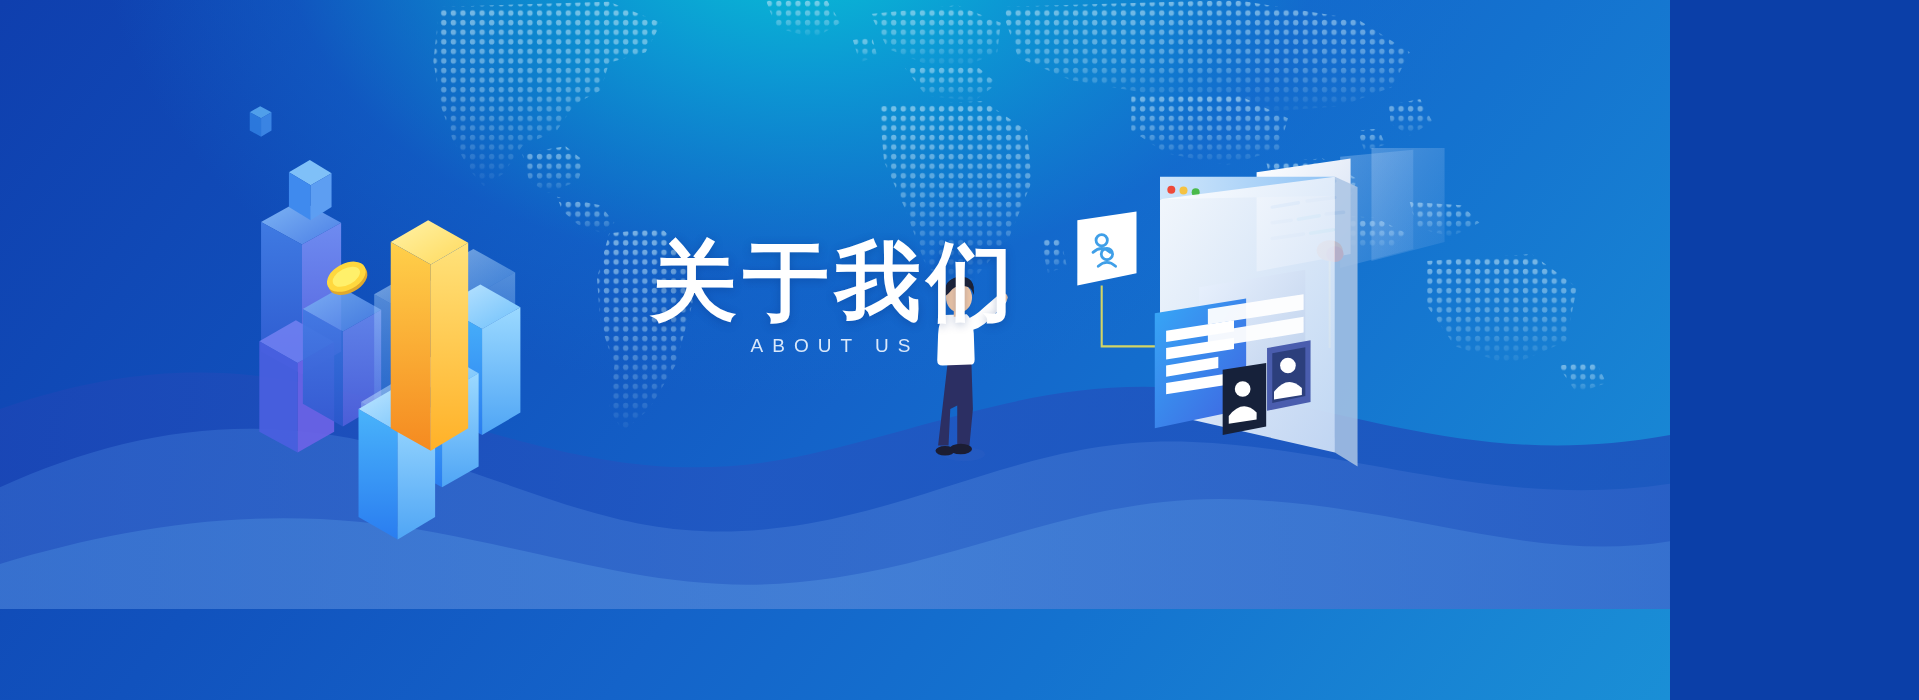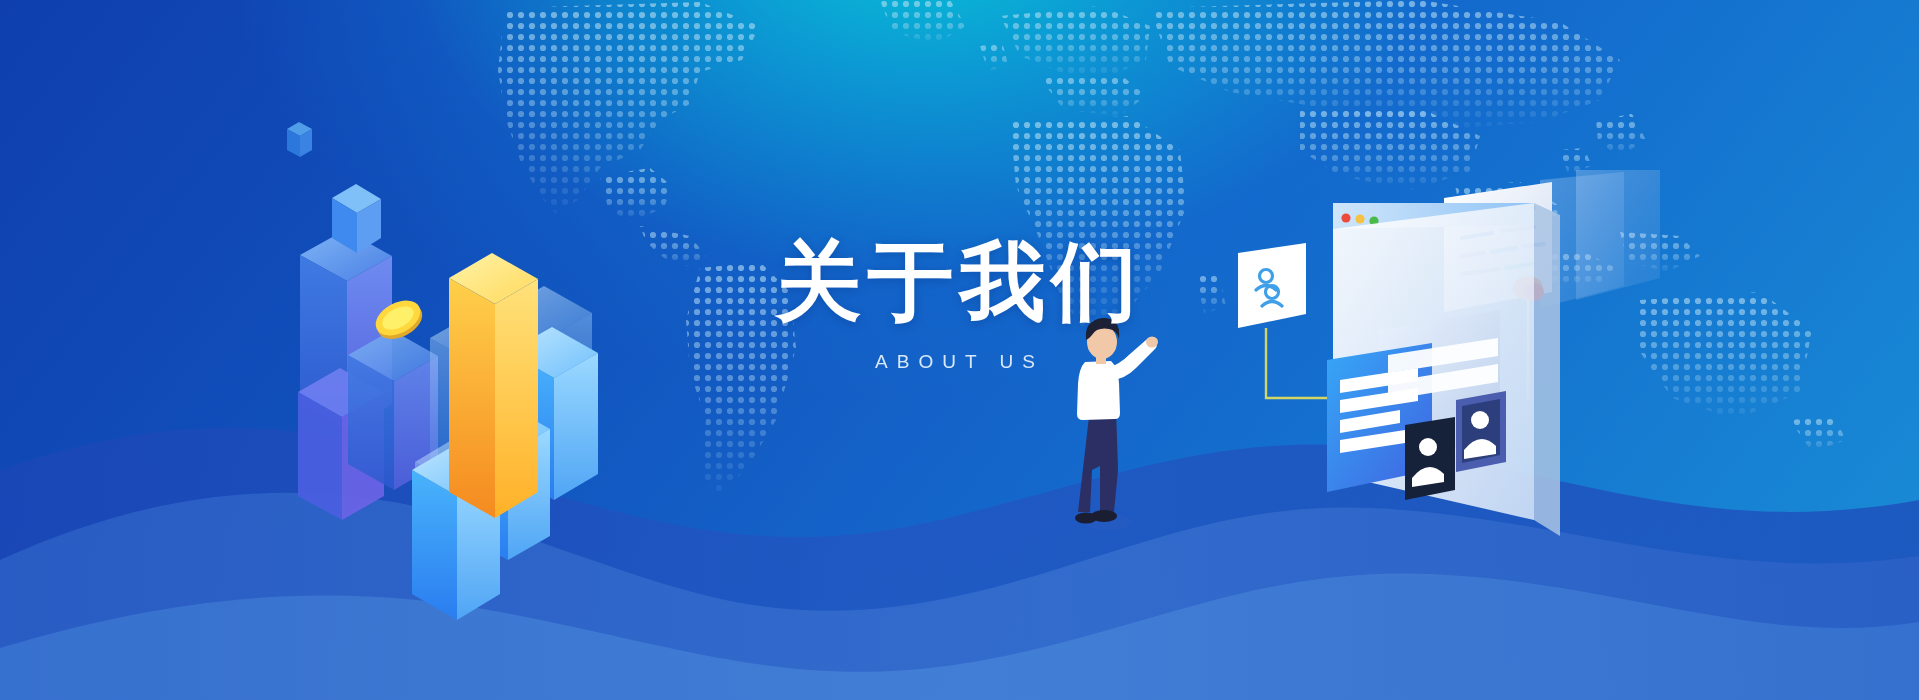--- a/index.html
+++ b/index.html
@@ -10,7 +10,7 @@
   }
   #banner {
     position:relative;
-    width:1919px; height:700px;
+    width:1670px; height:700px;
     overflow:hidden;
     background:
       radial-gradient(ellipse 900px 620px at 48% -12%, #07c8d6 0%, rgba(11,161,214,0.88) 26%, rgba(17,110,208,0.35) 58%, rgba(17,110,208,0) 78%),

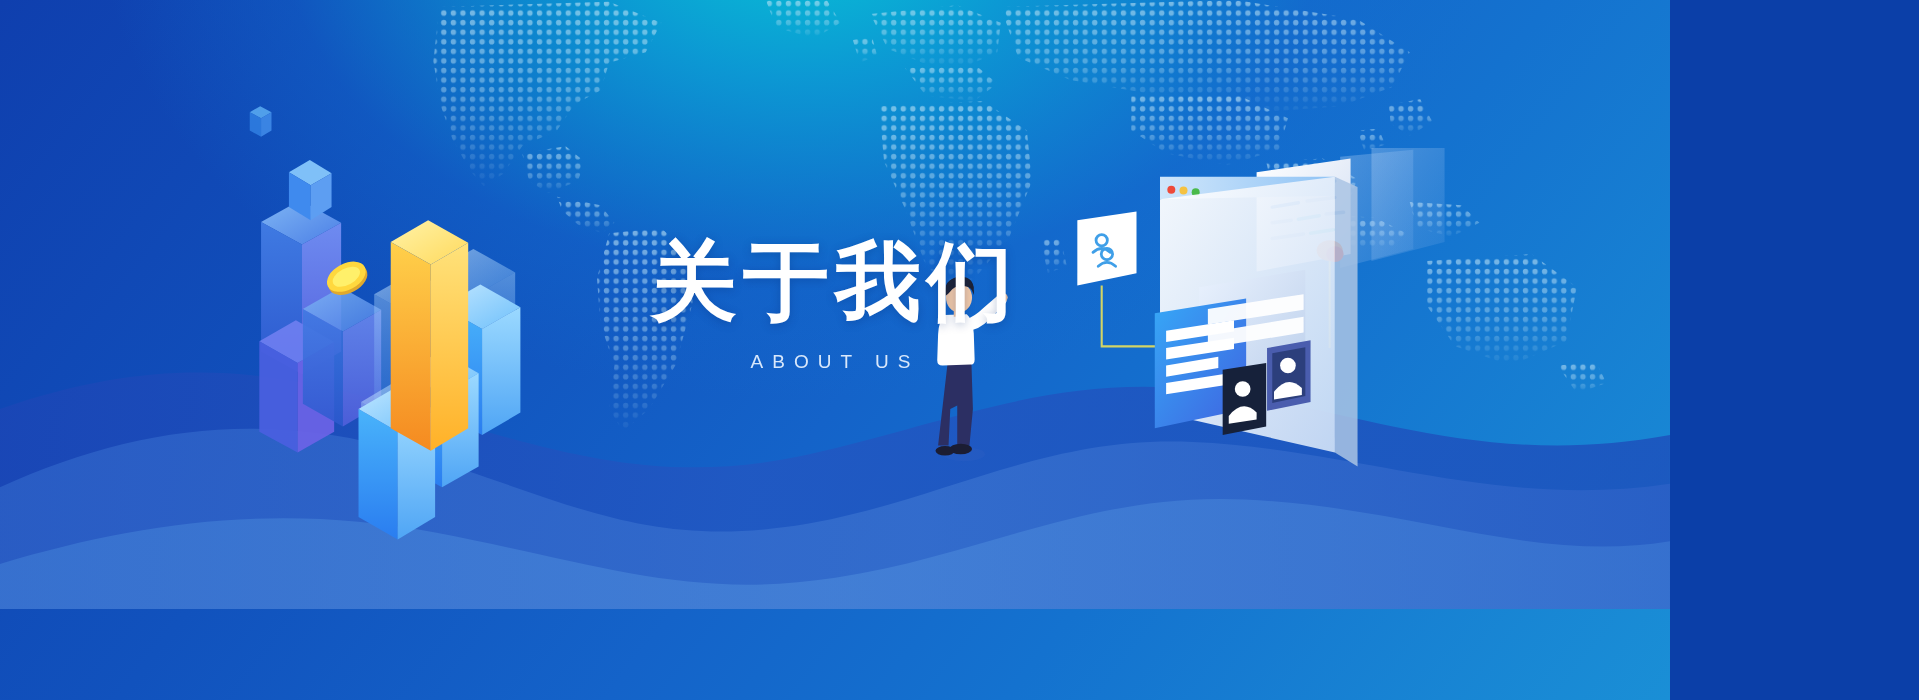--- a/index.html
+++ b/index.html
@@ -38,7 +38,7 @@
     text-shadow:0 2px 10px rgba(5,40,110,0.28);
   }
   .subtitle {
-    margin-top:24px;
+    margin-top:8px;
     font-size:19px;
     font-weight:400;
     color:#d9e8fb;

